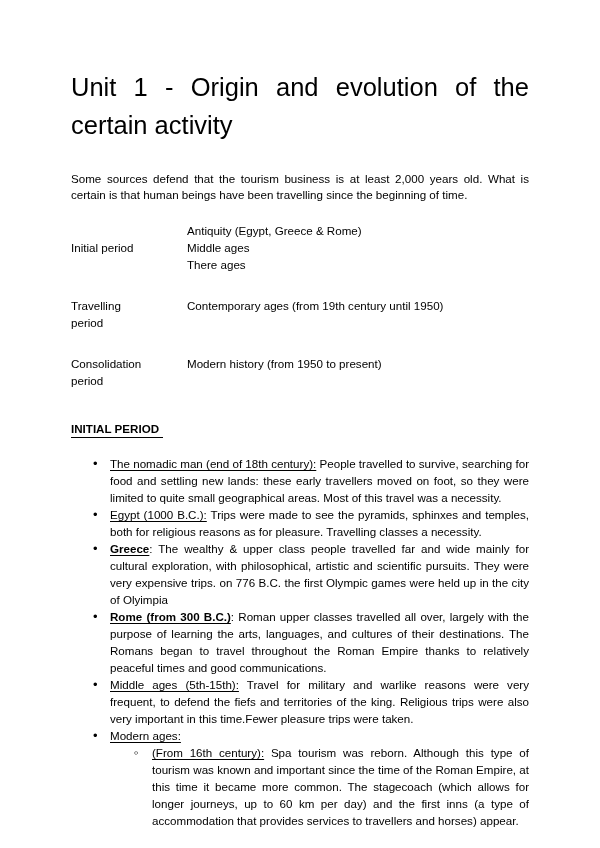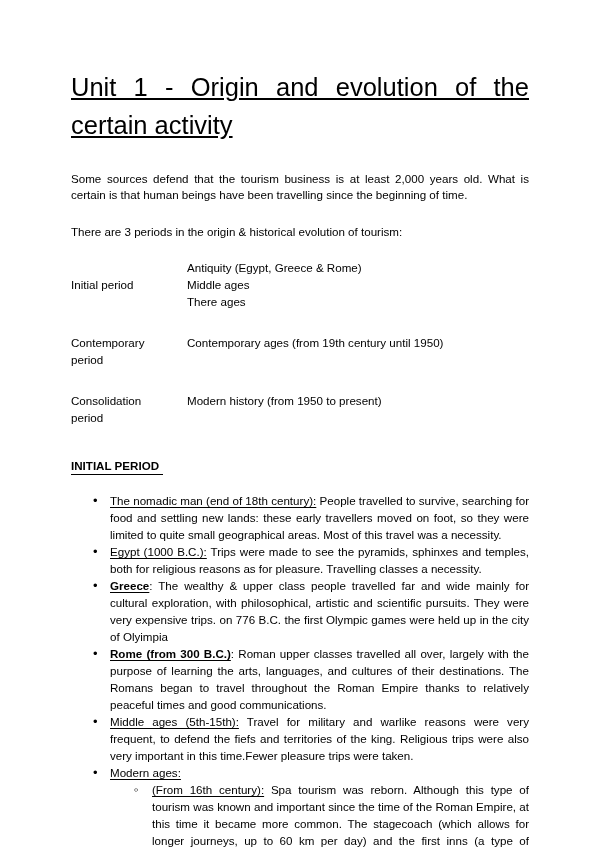--- a/index.html
+++ b/index.html
@@ -40,7 +40,6 @@
     margin: 0;
     padding-top: 68px;
     color: #000;
-    text-decoration: underline;
   }
   .doc-title .title-line-1 {
     display: block;

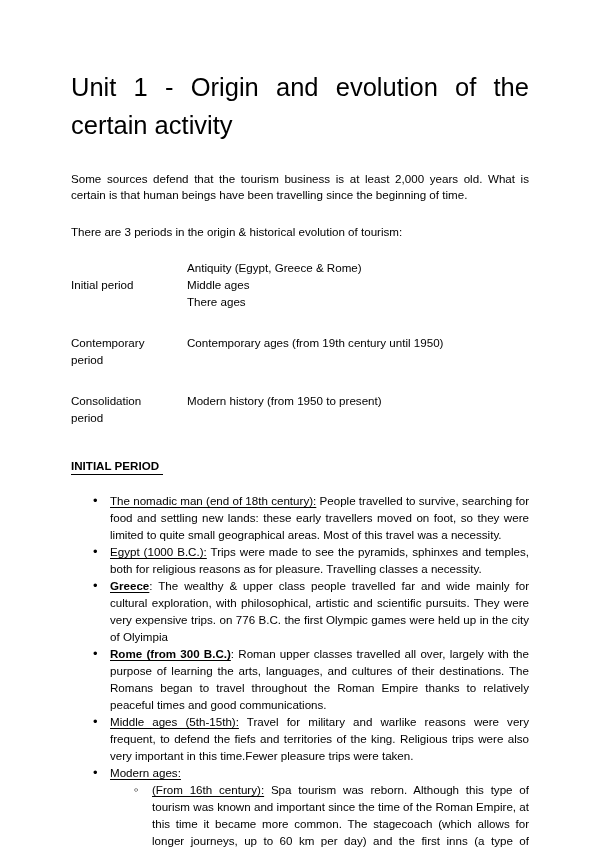--- a/index.html
+++ b/index.html
@@ -178,7 +178,6 @@
 
     <p class="para para-intro">Some sources defend that the tourism business is at least 2,000 years old. What is certain is that human beings have been travelling since the beginning of time.</p>
 
-    <p class="para para-periods">There are 3 periods in the origin &amp; historical evolution of tourism:</p>
 
     <table class="periods-table">
       <tbody>

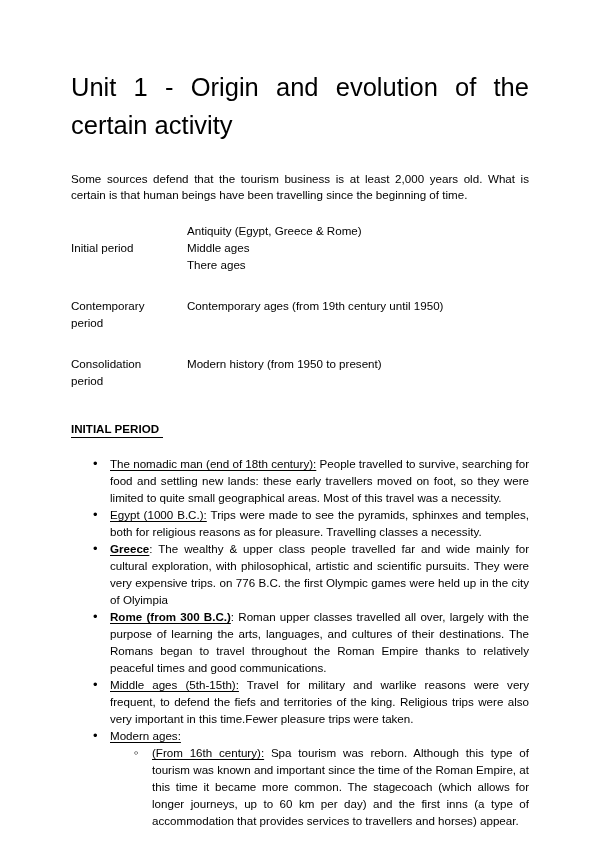--- a/index.html
+++ b/index.html
@@ -195,7 +195,7 @@
           </tr>
         <tr>
           <td class="col-label">
-            <span class="sub-line">Contemporary</span>
+            <span class="sub-line">Travelling</span>
             <span class="sub-line">period</span>
           </td>
           <td class="col-value">

